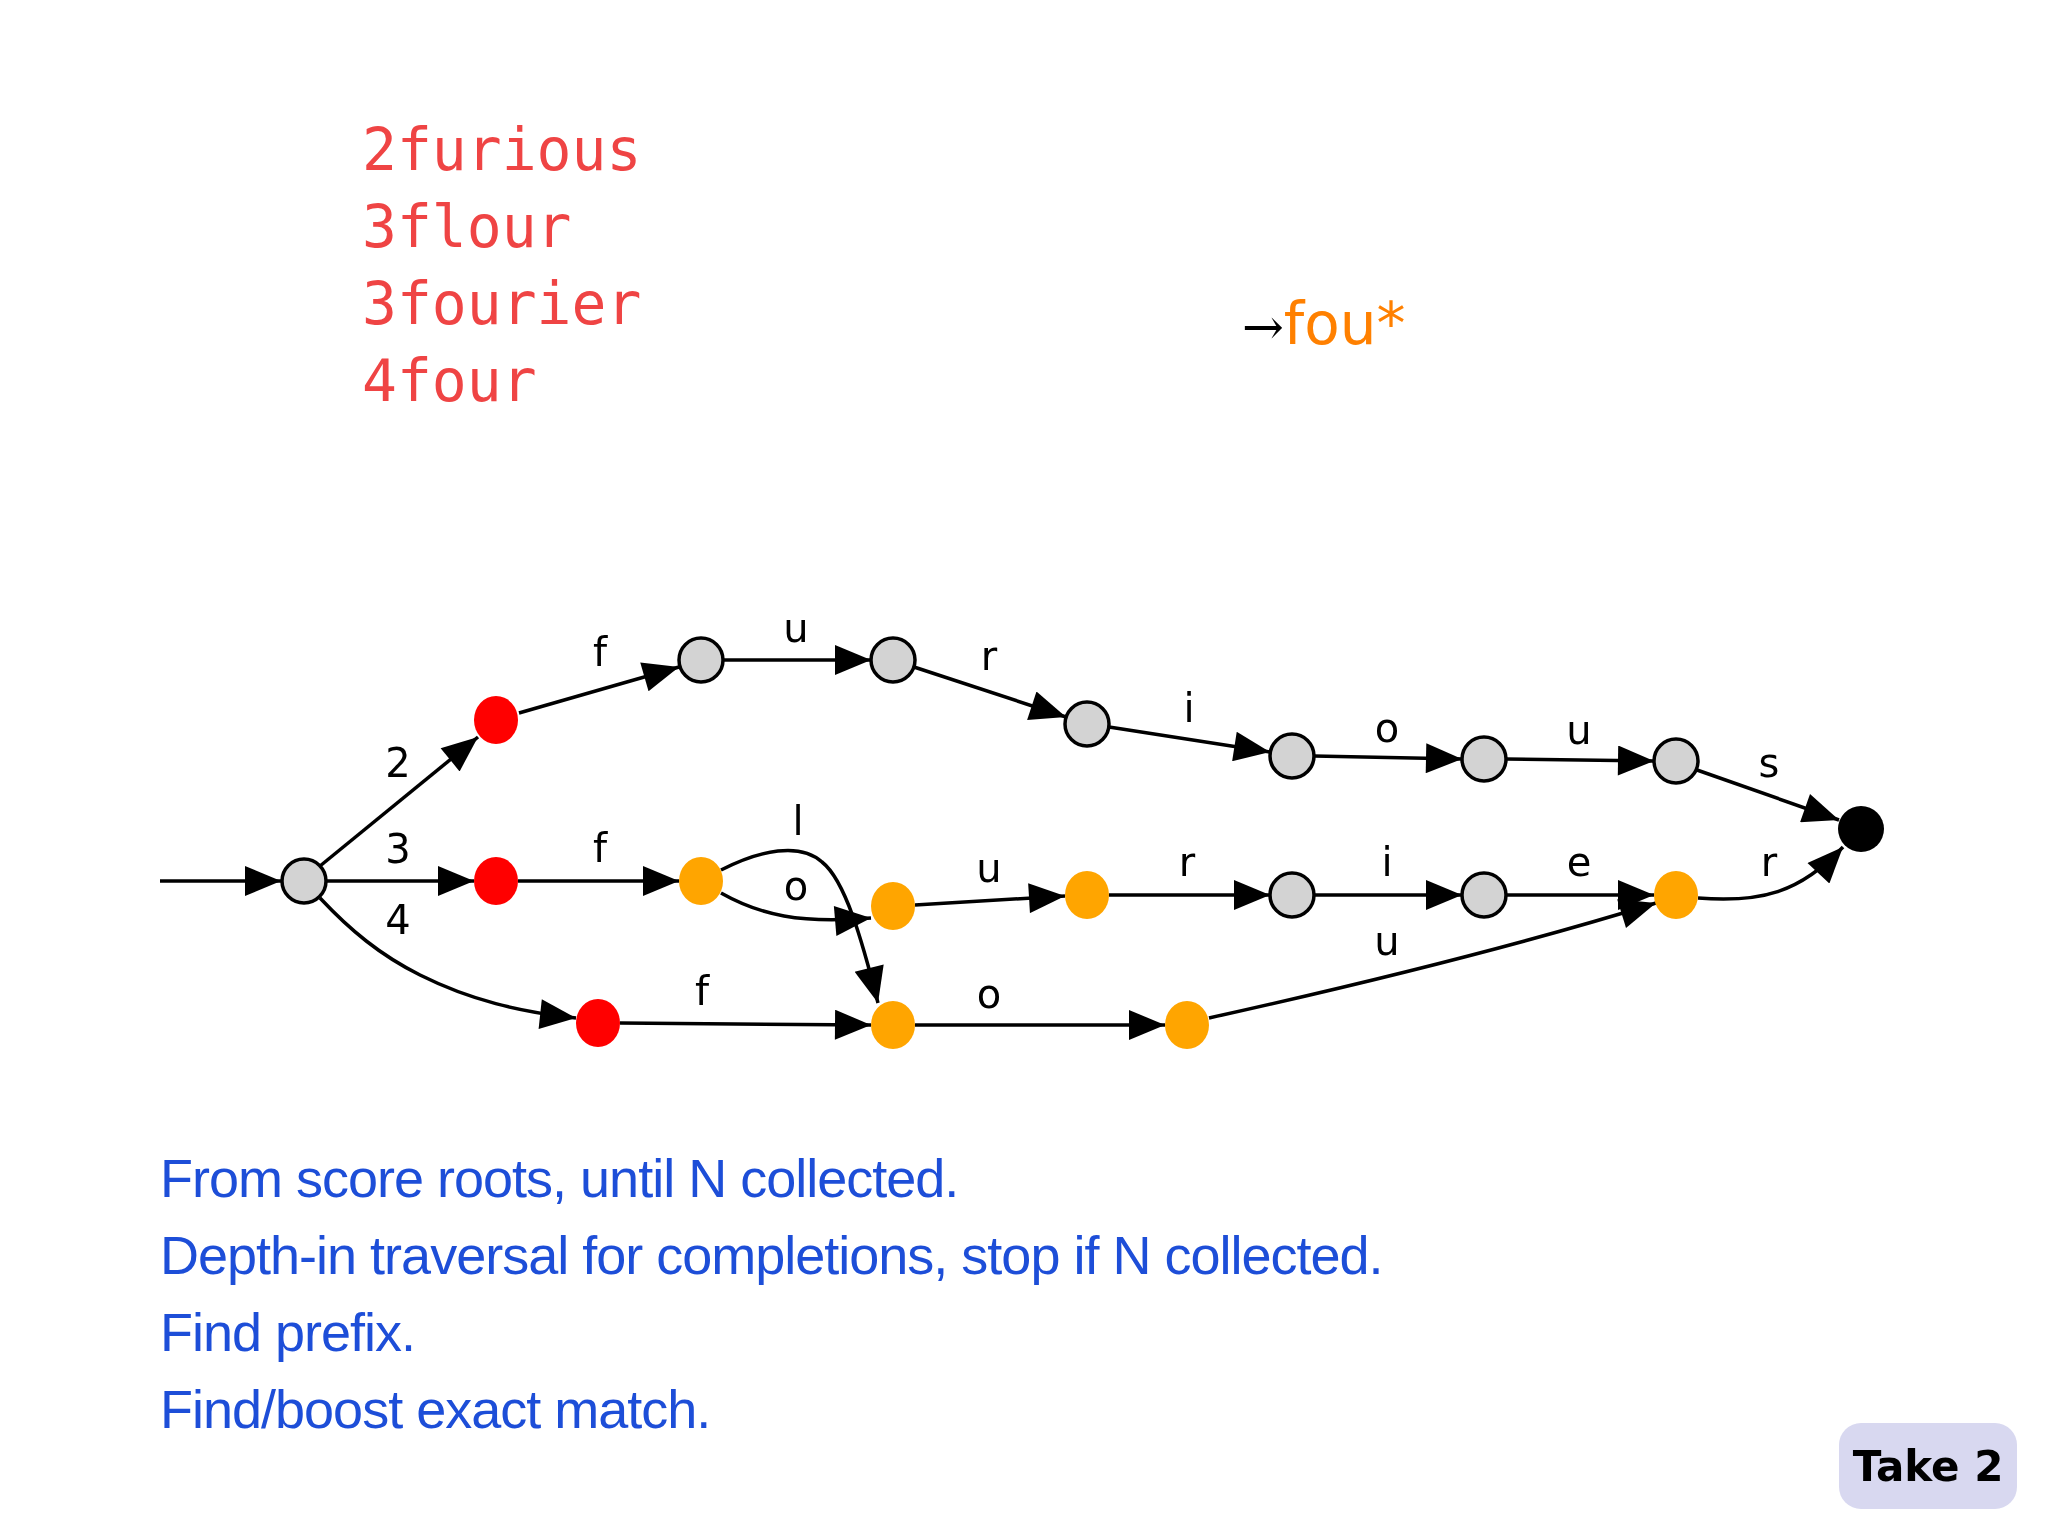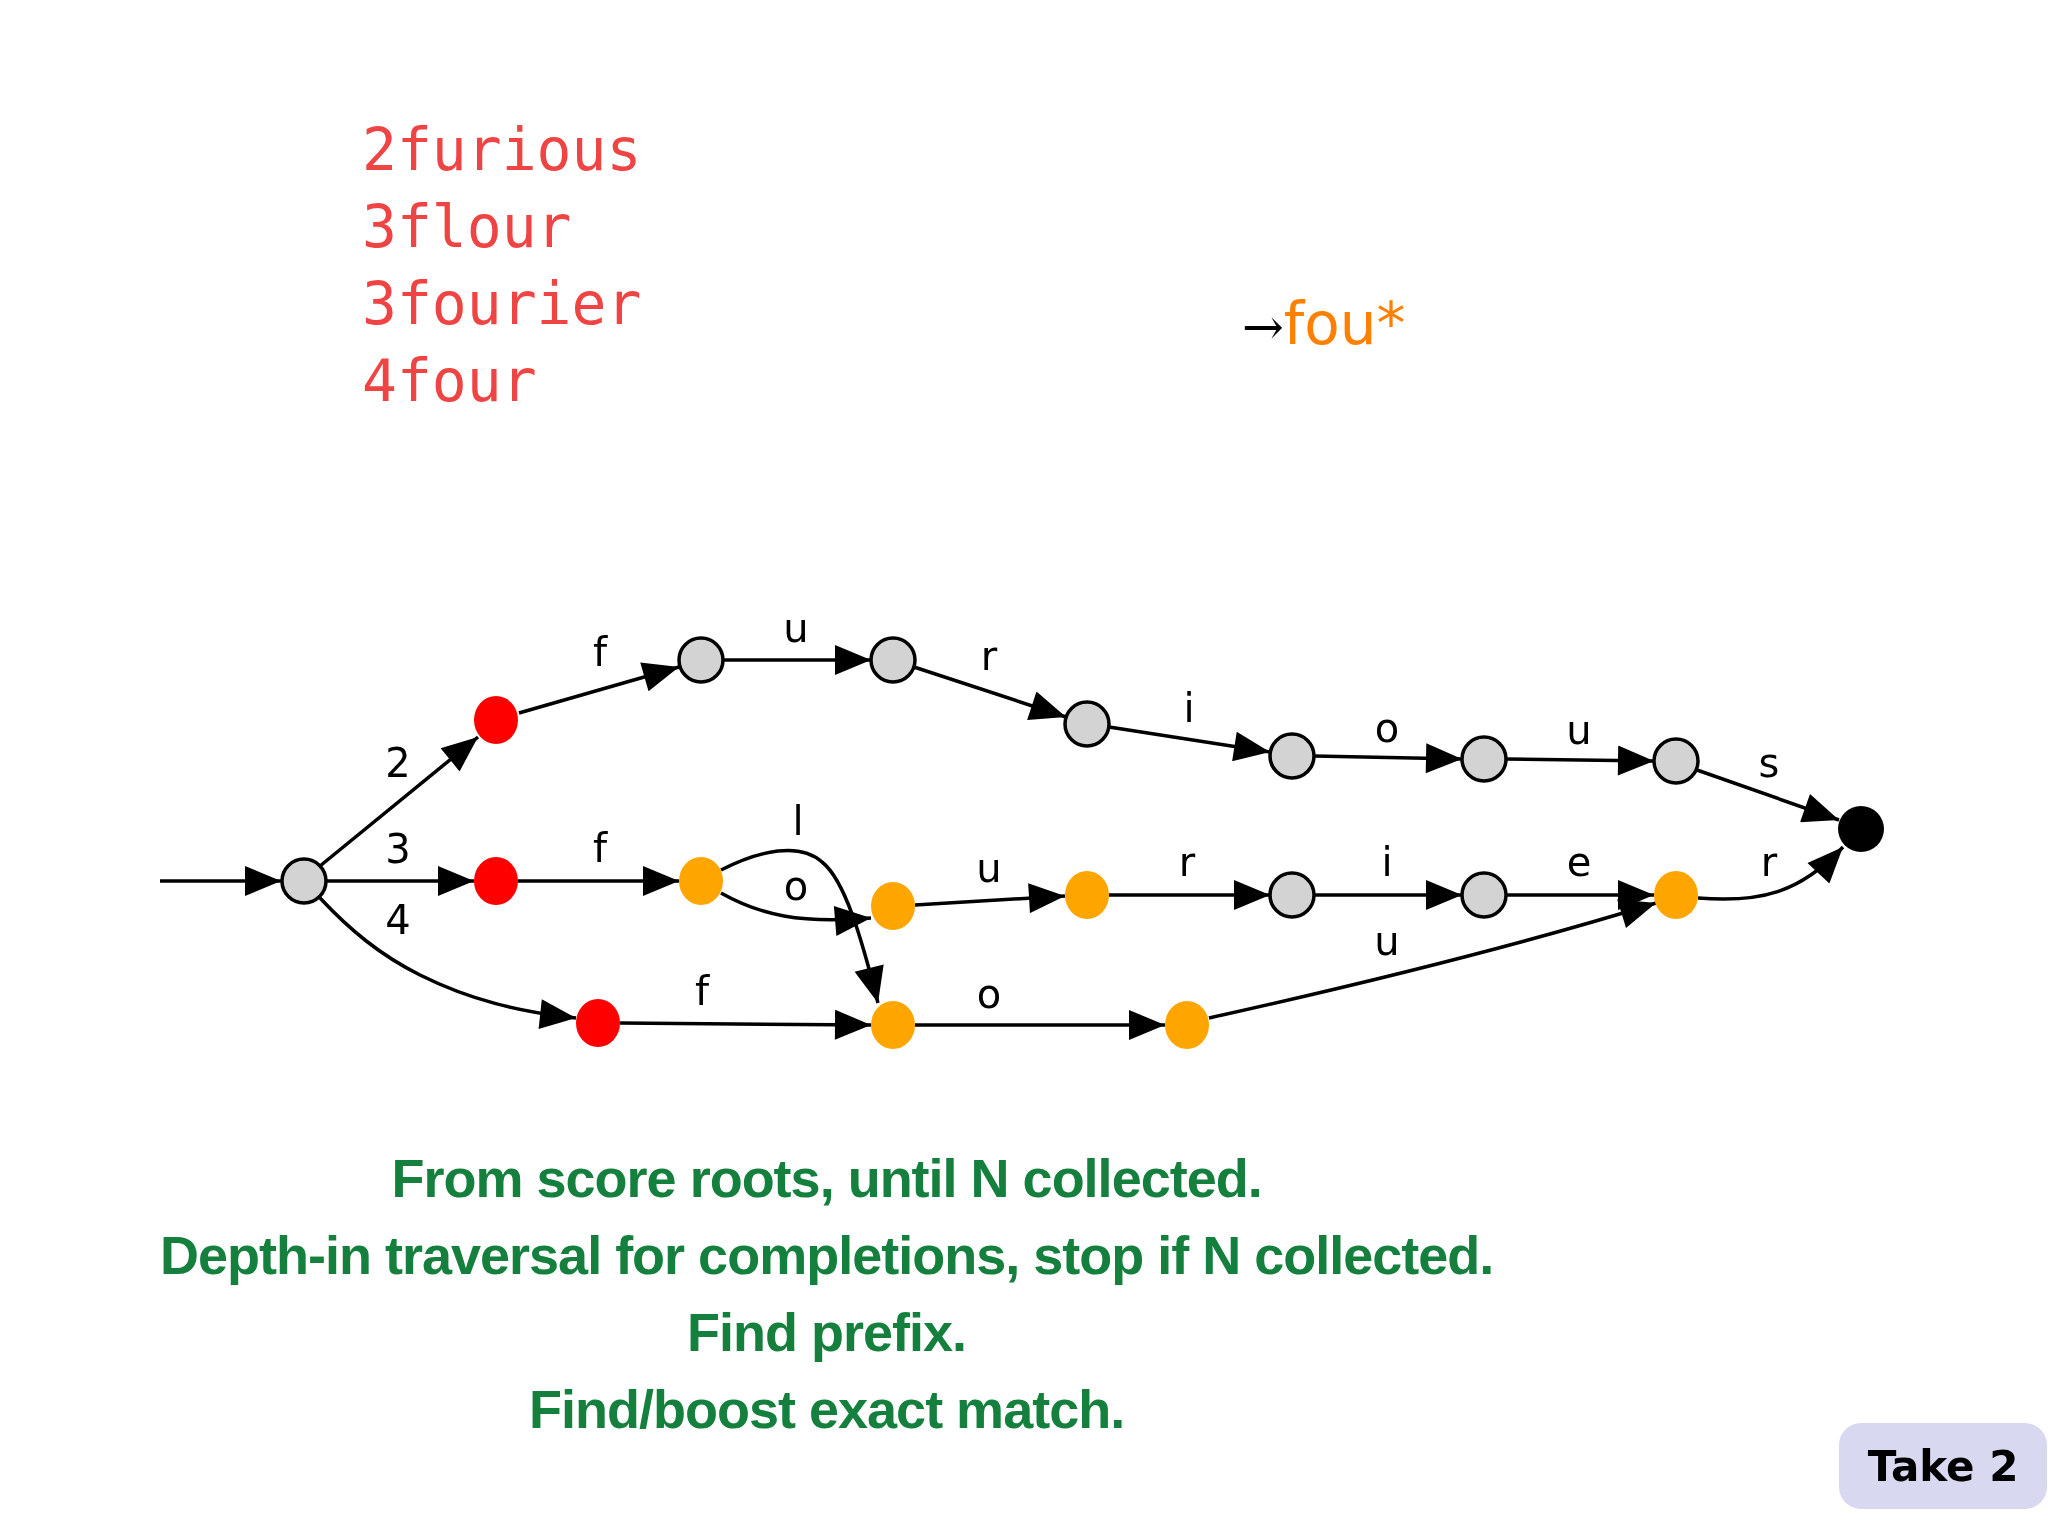--- a/index.html
+++ b/index.html
@@ -24,10 +24,9 @@
     .graph text { font-family: "DejaVu Sans", sans-serif; font-size: 40px; fill: #000; }
     .steps {
       position: absolute; left: 160px; top: 1140px;
-      font-family: "Liberation Sans", sans-serif; font-weight: bold;
-      font-size: 54px; line-height: 77px; color: #15803d;
+      font-family: "Liberation Sans", sans-serif; font-weight: normal;
+      font-size: 54px; line-height: 77px; color: #1d4ed8;
       letter-spacing: -1px;
-      text-align: center;
     }
     .badge {
       position: absolute; left: 1839px; top: 1423px;

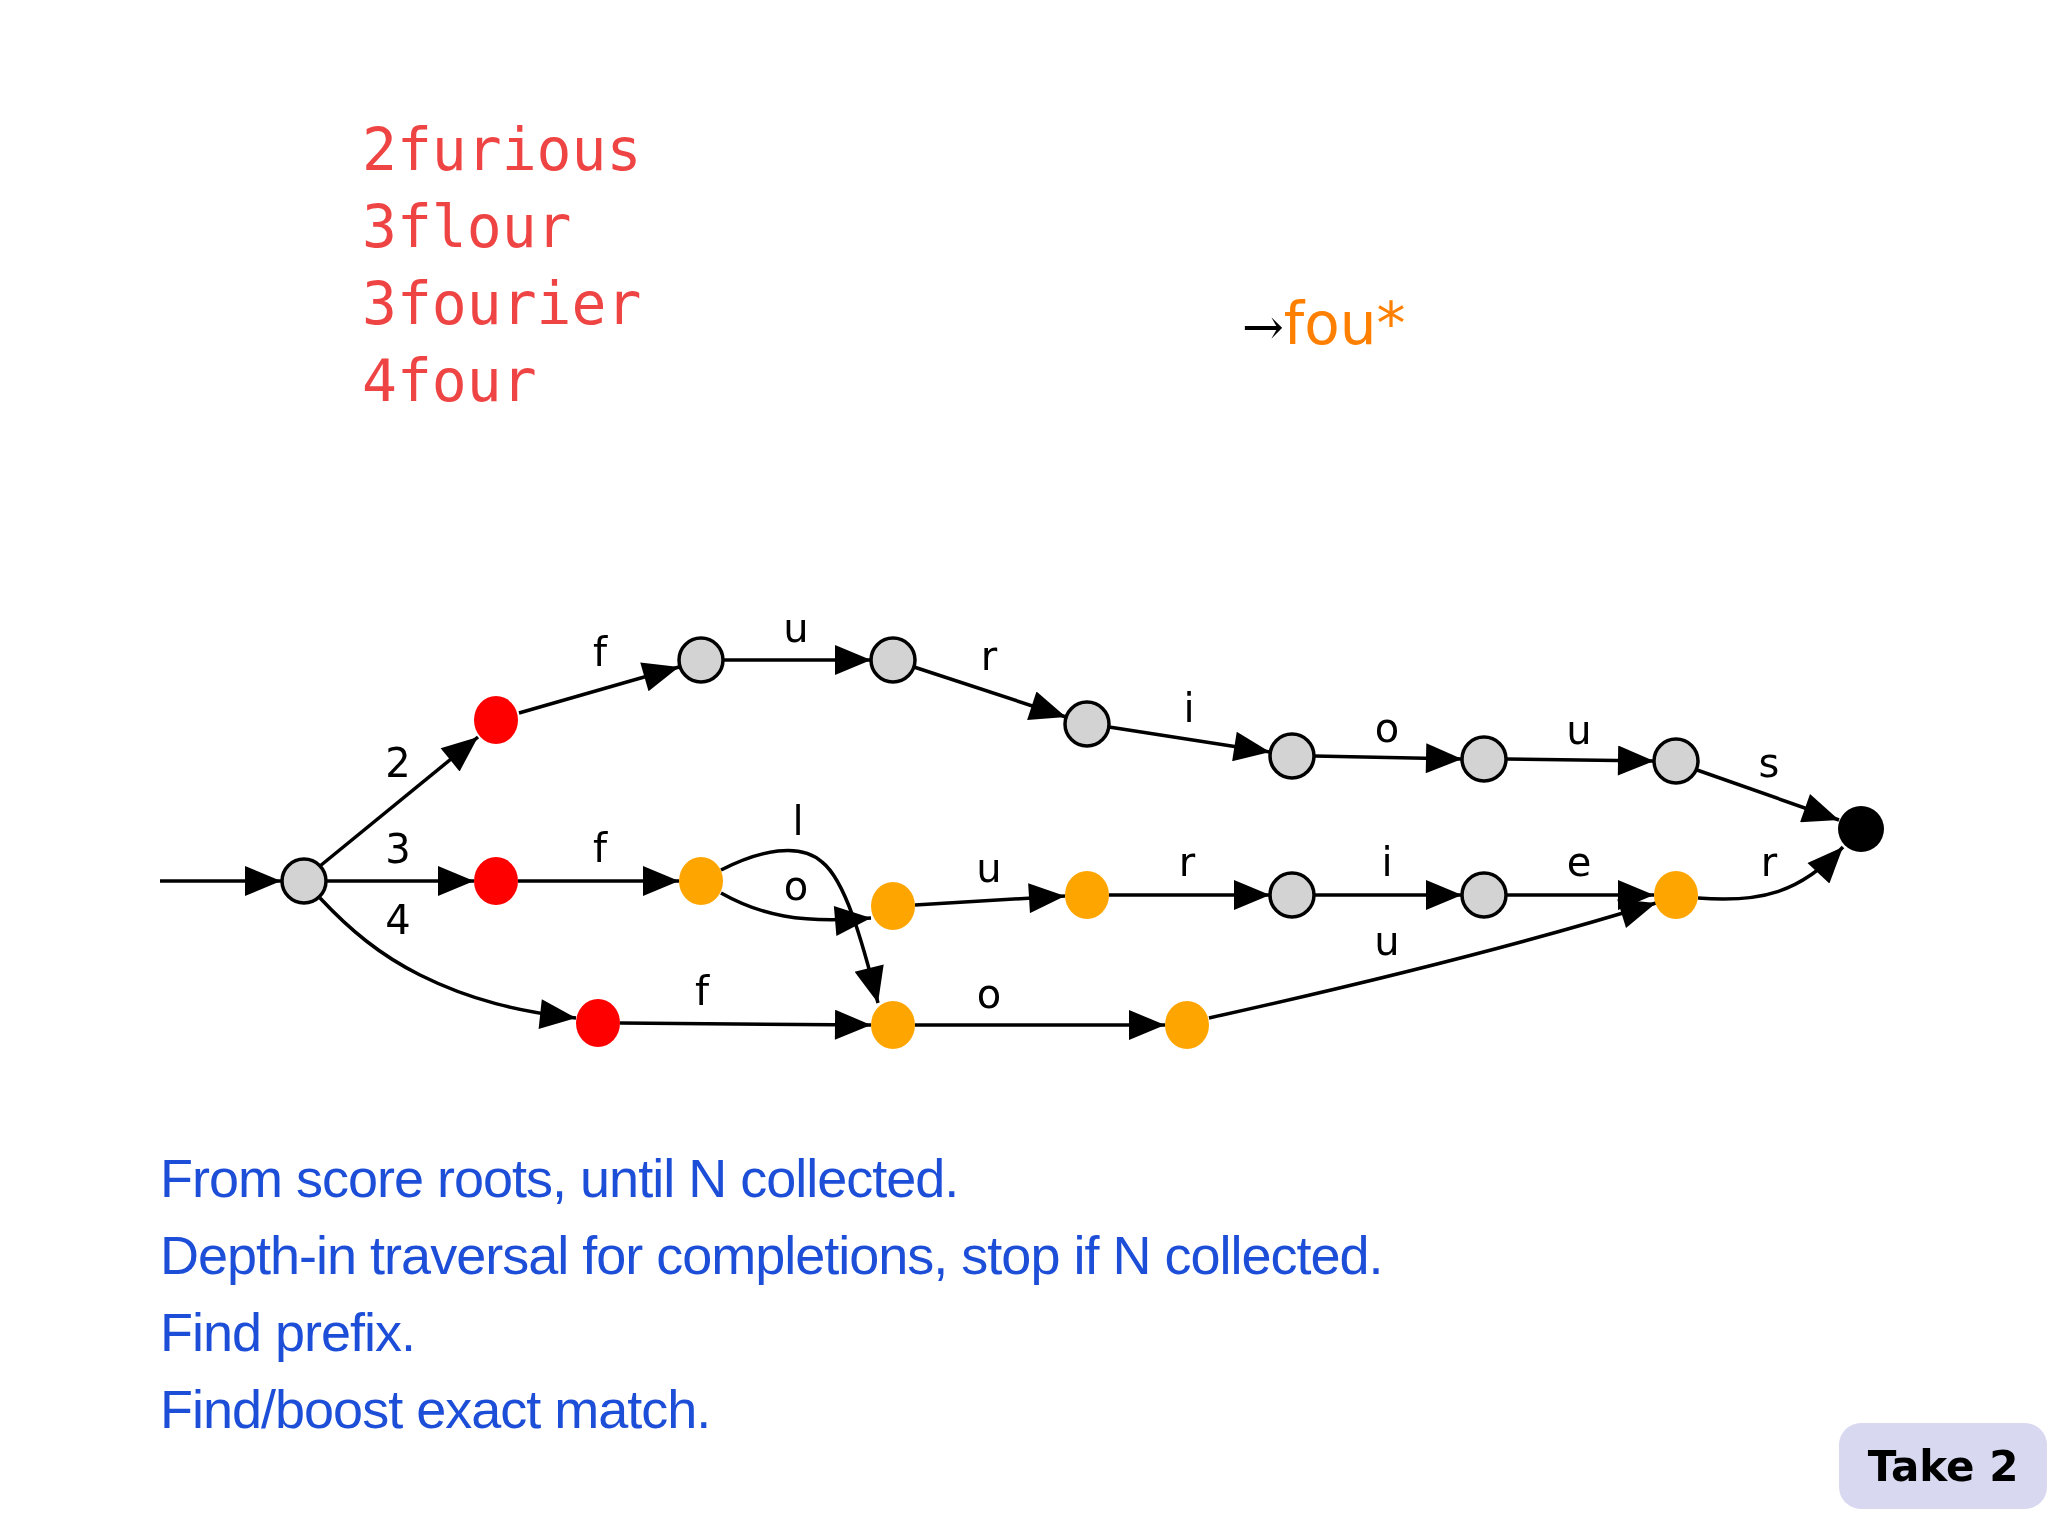--- a/index.html
+++ b/index.html
@@ -30,7 +30,7 @@
     }
     .badge {
       position: absolute; left: 1839px; top: 1423px;
-      width: 208px; height: 86px; border-radius: 22px;
+      width: 178px; height: 86px; border-radius: 22px;
       background: #d8d8f0;
       display: flex; align-items: center; justify-content: center;
       font-family: "DejaVu Sans", sans-serif; font-weight: bold;

